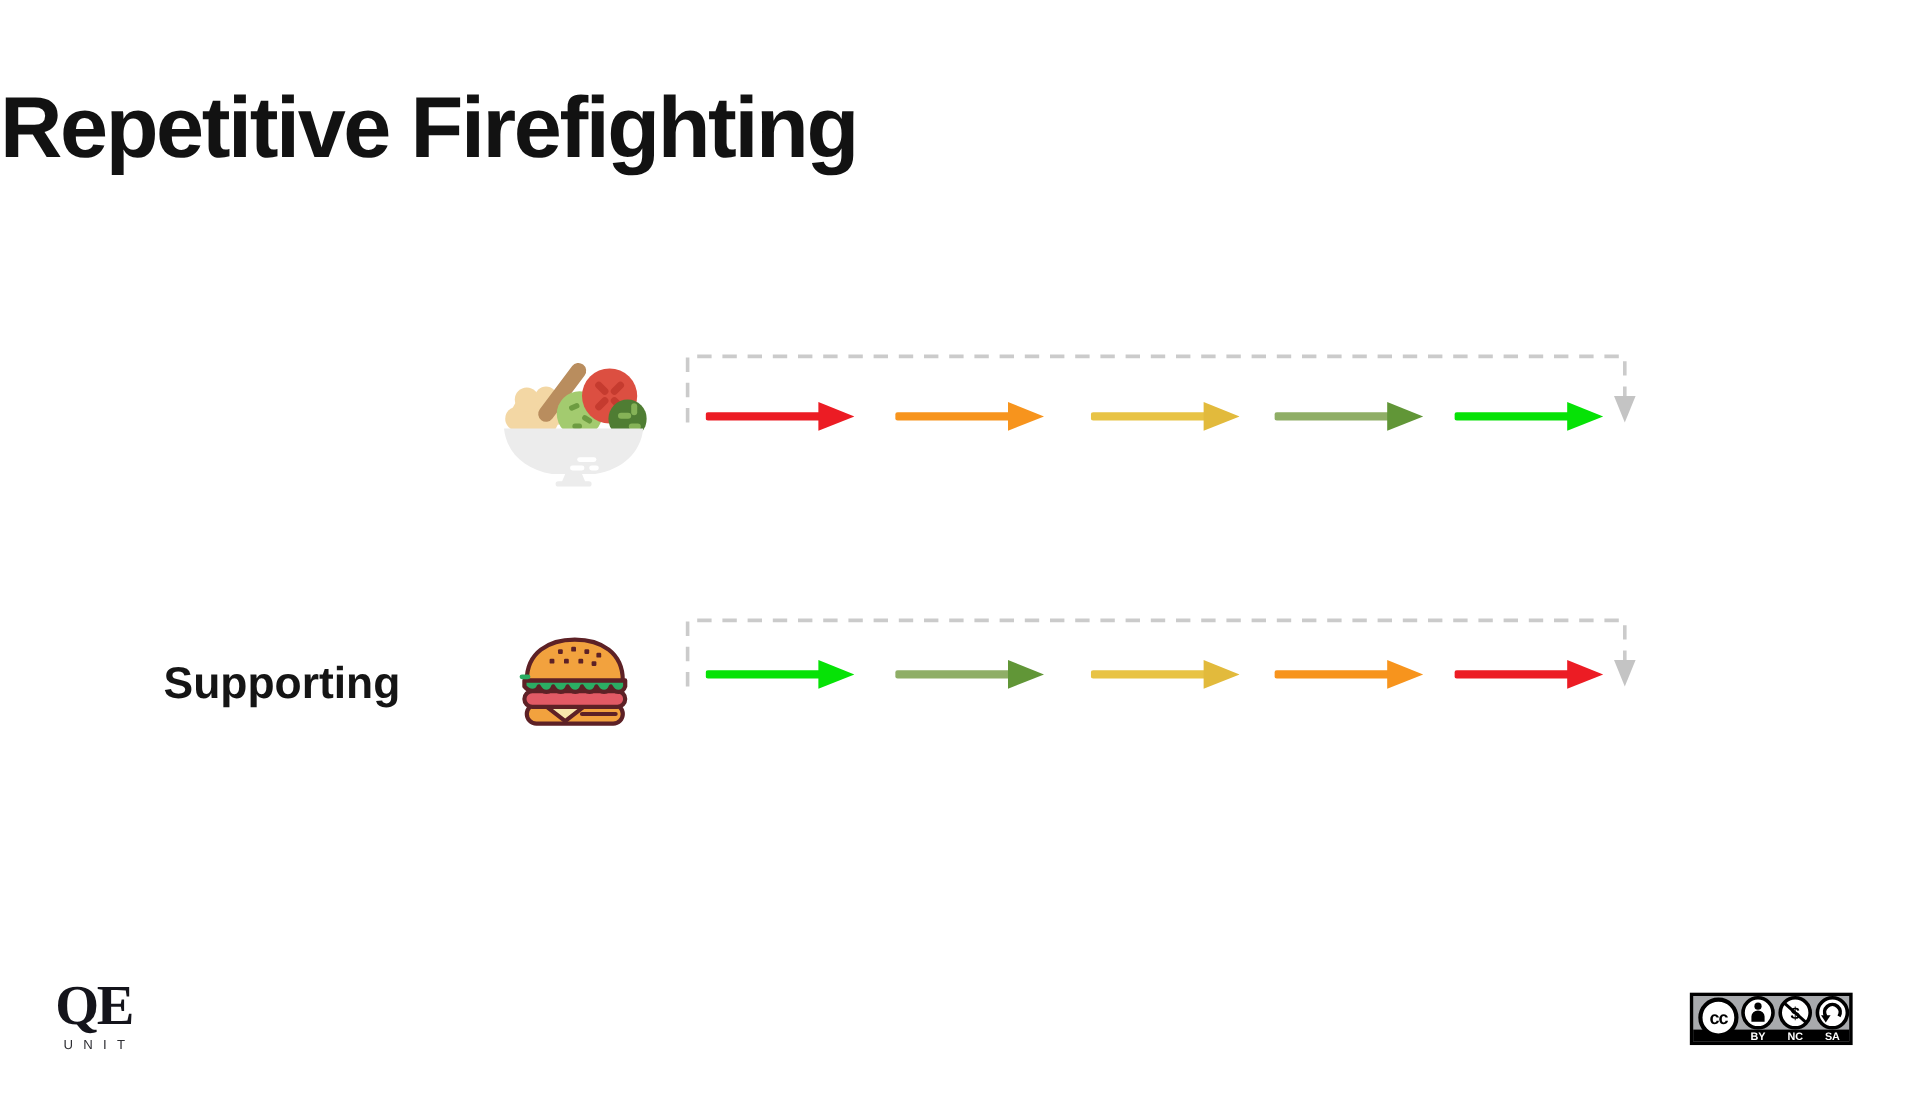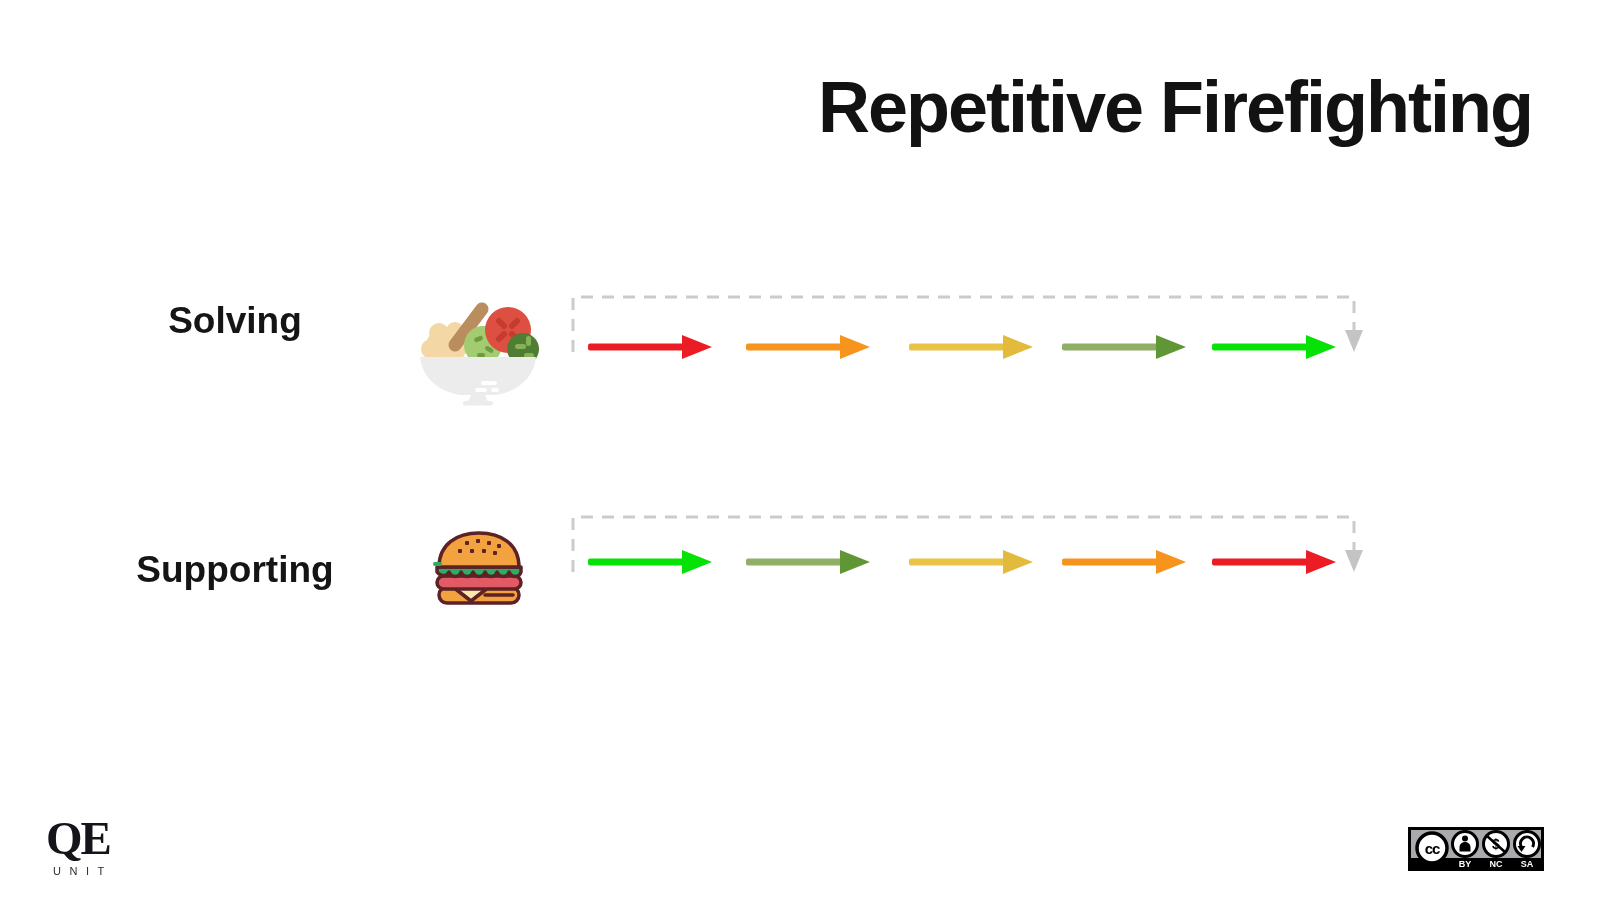--- a/index.html
+++ b/index.html
@@ -5,7 +5,7 @@
   html,body{margin:0;padding:0;background:#fff;}
   .canvas{position:relative;width:1600px;height:913px;background:#ffffff;overflow:hidden;
           font-family:"Liberation Sans",sans-serif;color:#121212;}
-  .title{position:absolute;left:0;top:18px;width:1532px;text-align:right;
+  .title{position:absolute;left:0;top:18px;width:1532px;text-align:left;
          font-size:72px;font-weight:800;letter-spacing:-2px;color:#121212;}
   .row-label{position:absolute;width:250px;text-align:center;font-size:37px;
              font-weight:700;line-height:54px;color:#151515;}

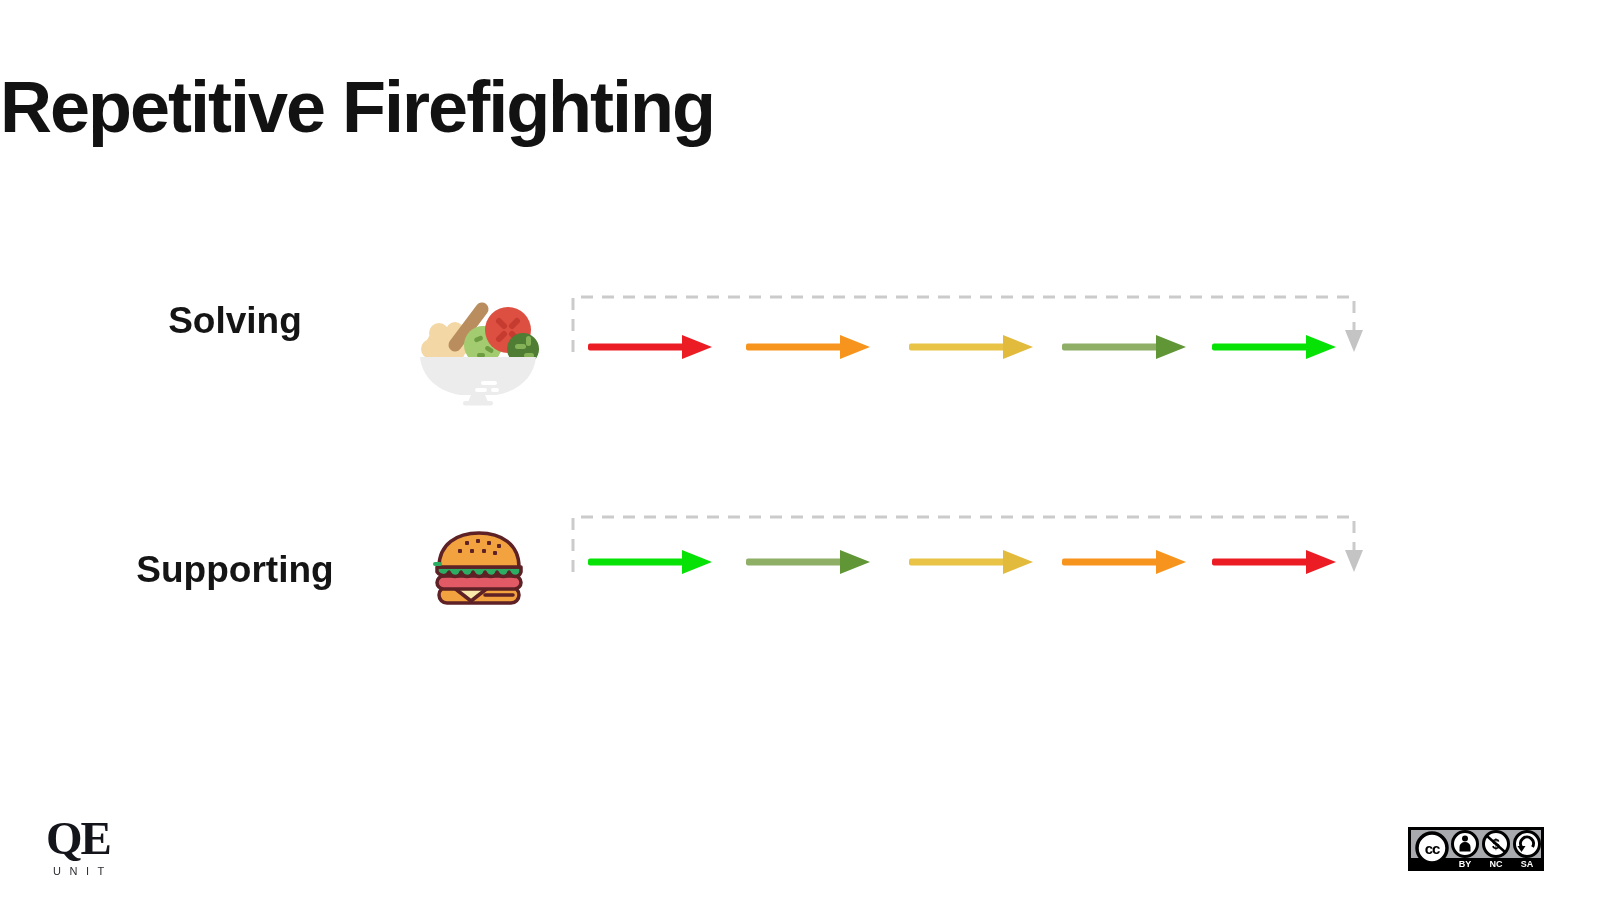--- a/index.html
+++ b/index.html
@@ -35,7 +35,6 @@
   <h1 class="title">Repetitive Firefighting</h1>
 
   <div class="row-label r1">
-    <div>Solving</div>
   </div>
 
   <svg class="icon-svg salad" width="120" height="107" viewBox="0 0 120 107">

